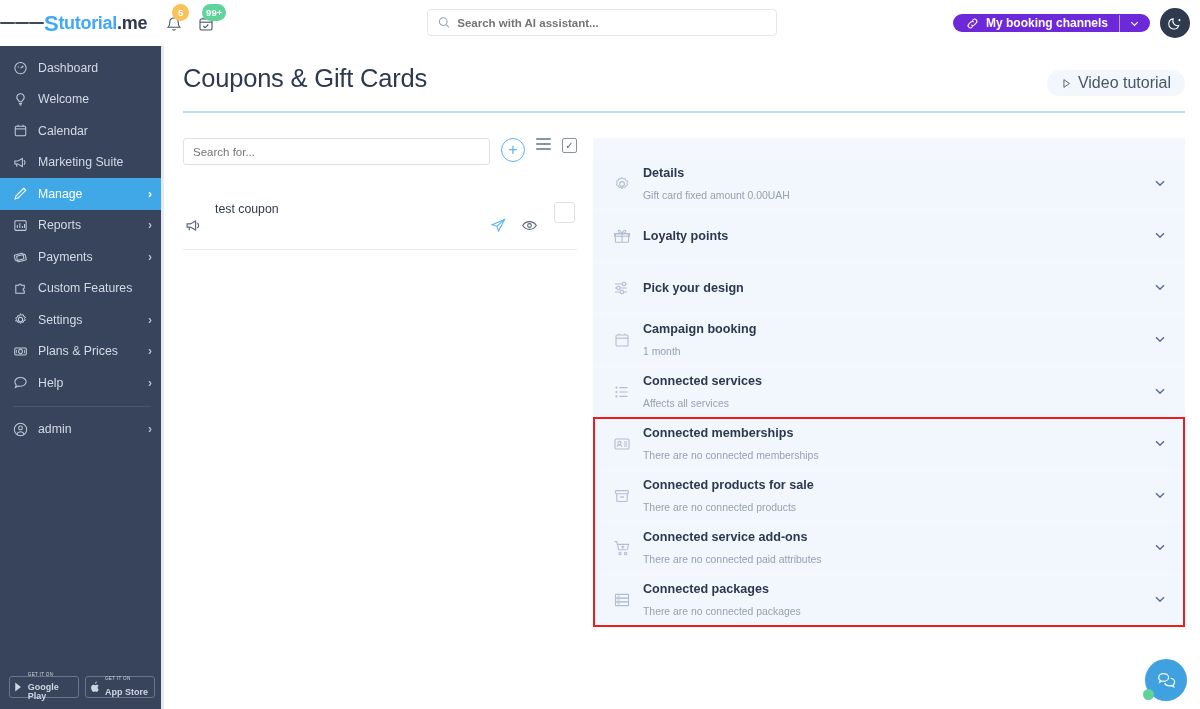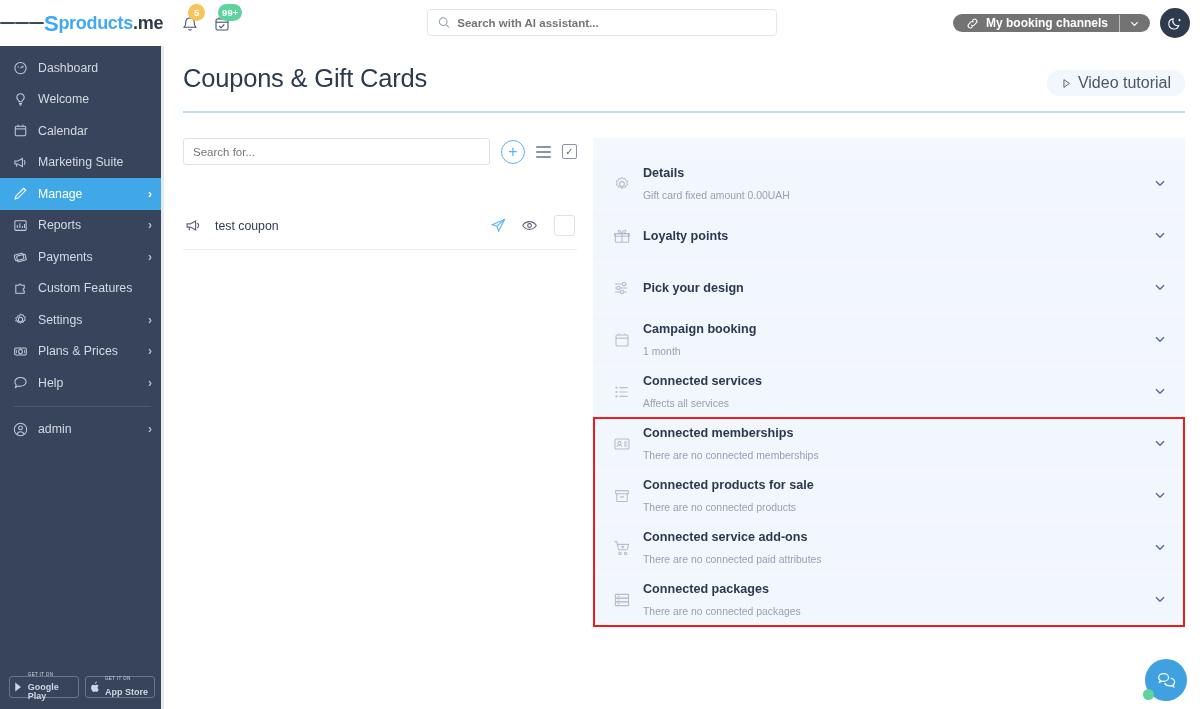--- a/index.html
+++ b/index.html
@@ -165,7 +165,7 @@
     </div>
     <div class="logo">
       <span class="s">S</span>
-        <span>products</span>
+        <span>tutorial</span>
         <span class="me">.me</span>
     </div>
 

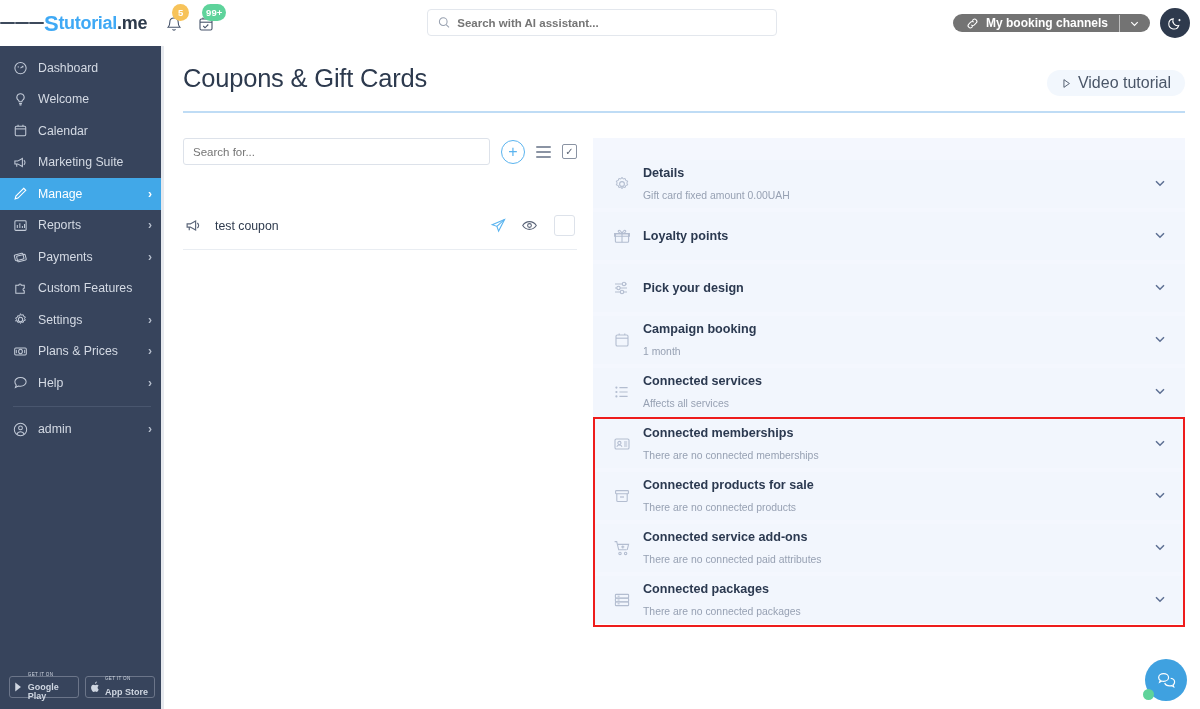--- a/index.html
+++ b/index.html
@@ -40,7 +40,7 @@
   }
   .topright { margin-left: auto; display: flex; align-items: center; gap: 10px; padding-right: 10px; }
   .bookchannels {
-    background: #737373; color: #fff; border-radius: 16px; height: 18px;
+    background: #6d28d9; color: #fff; border-radius: 16px; height: 18px;
     display: flex; align-items: center; padding: 0 10px 0 13px; gap: 7px;
     font-size: 12px; font-weight: bold; cursor: pointer;
   }

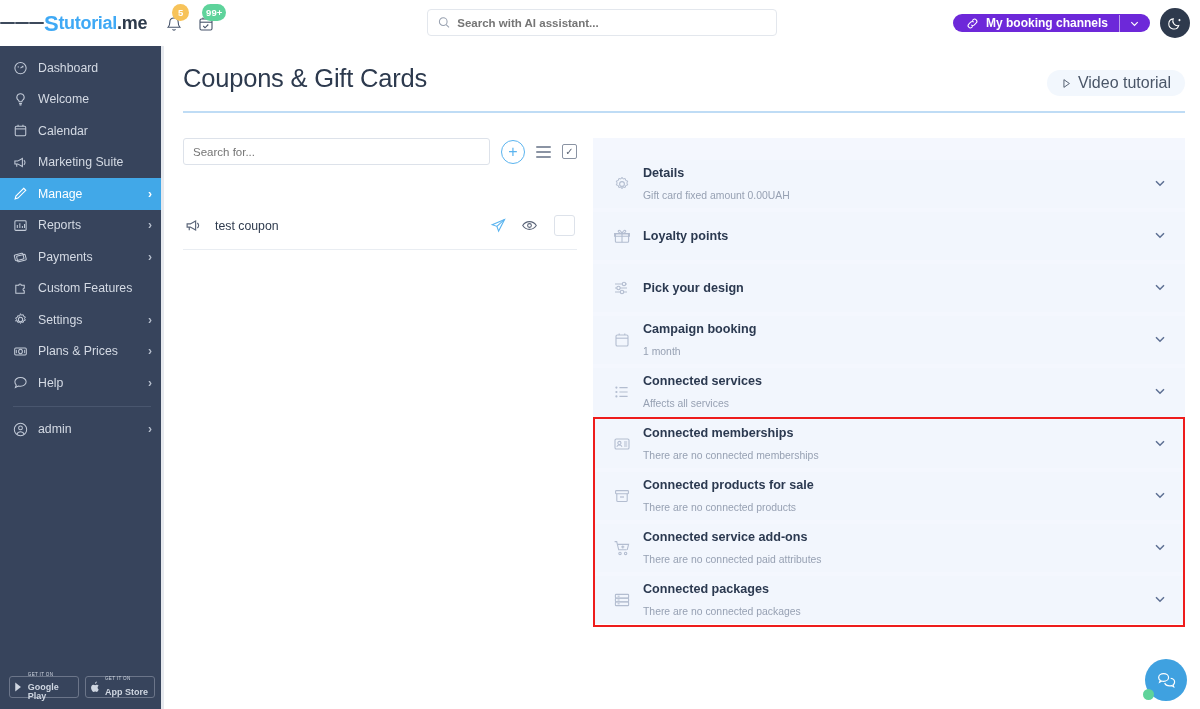--- a/index.html
+++ b/index.html
@@ -92,7 +92,7 @@
 
   .cols { display: flex; padding: 25px 15px 0 19px; gap: 16px; }
   .leftcol { width: 394px; flex: 0 0 394px; }
-  .searchrow { display: flex; align-items: center; gap: 11px; }
+  .searchrow { display: flex; gap: 11px; }
   .sfield {
     flex: 1; height: 27px; border: 1px solid #dde2ea; border-radius: 3px;
     display: flex; align-items: center; padding: 0 9px; background: #fff;

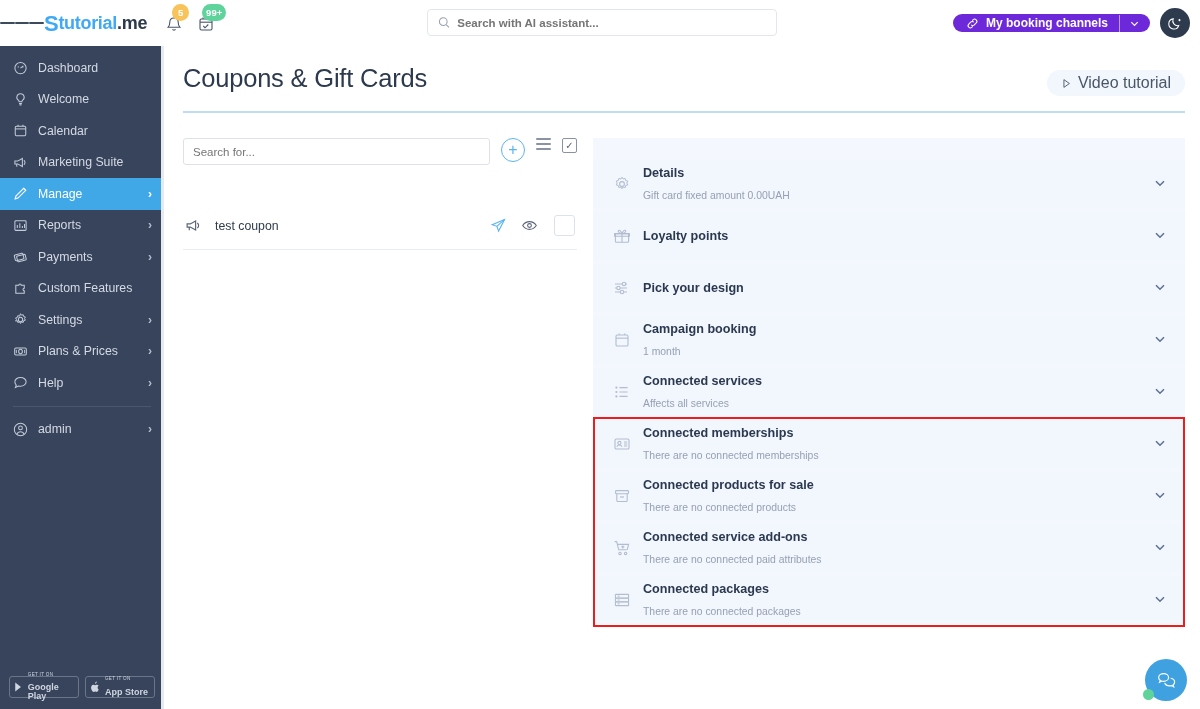--- a/index.html
+++ b/index.html
@@ -114,7 +114,7 @@
     color: #5c6575; font-size: 10px;
   }
   .couponrow {
-    margin-top: 37px; height: 48px; display: flex; align-items: center;
+    margin-top: 37px; height: 48px; display: flex; 
     border-bottom: 1px solid #e9edf2; padding: 0 2px;
   }
   .couponrow .cico { width: 30px; color: #5a6478; display: flex; align-items: center; }

